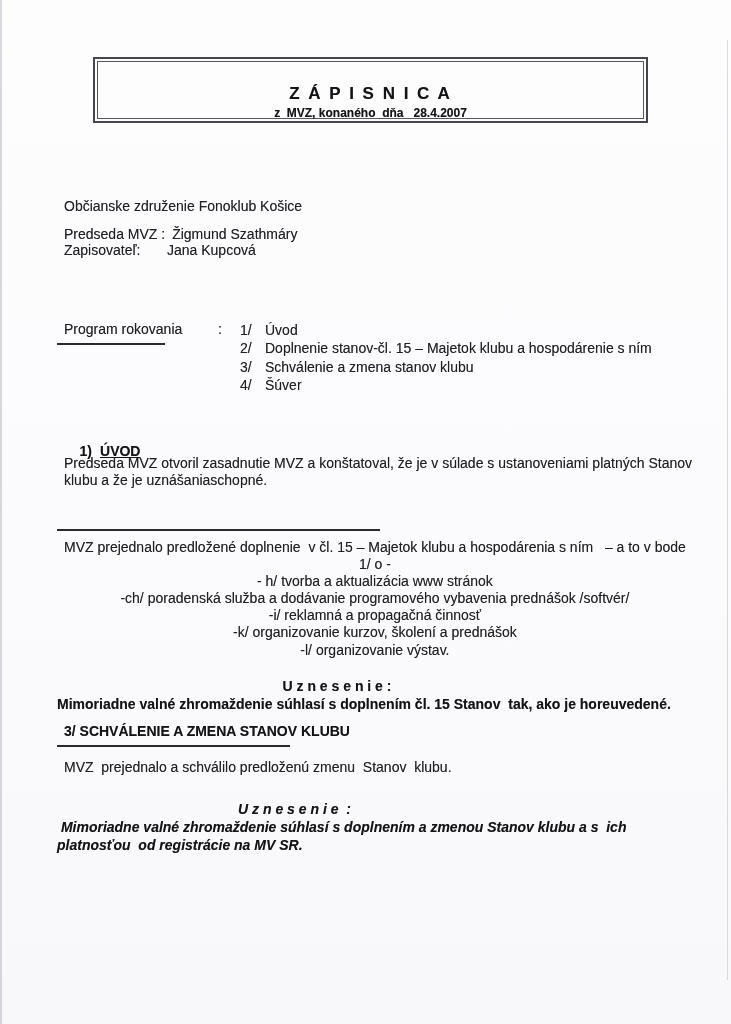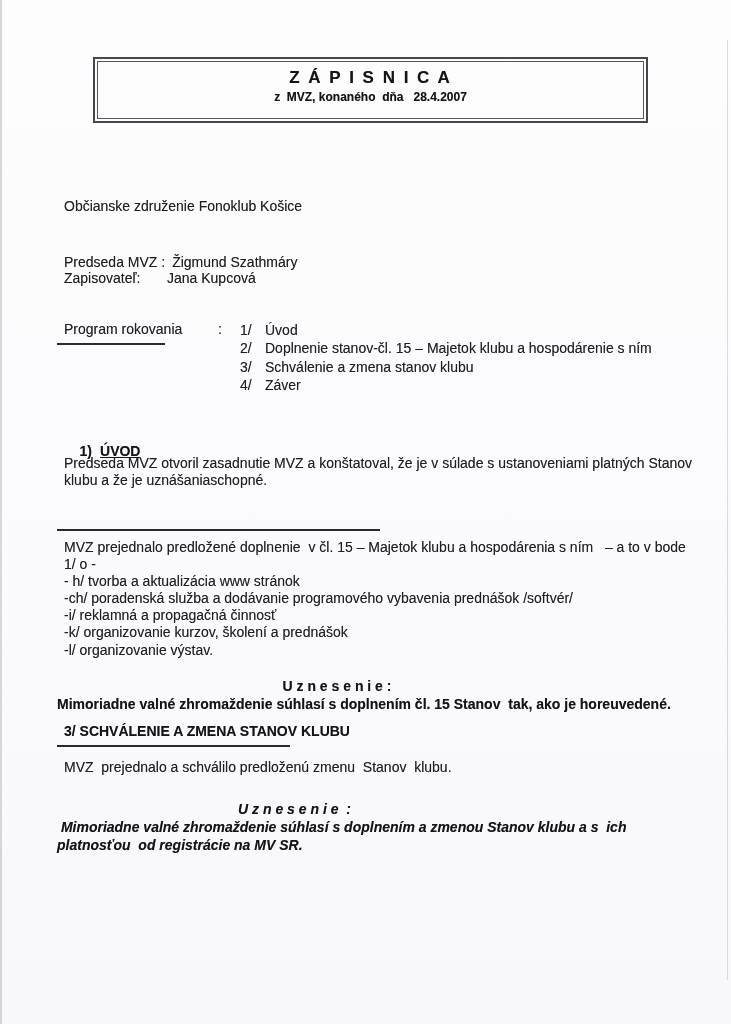--- a/index.html
+++ b/index.html
@@ -39,7 +39,7 @@
     text-align:center;
   }
   .doc-title{
-    margin-top:6px;font-size:17px;font-weight:bold;letter-spacing:2px;color:#141416;
+    margin-top:22px;font-size:17px;font-weight:bold;letter-spacing:2px;color:#141416;
   }
   .doc-subtitle{
     margin-top:2px;font-size:12px;font-weight:bold;color:#141416;

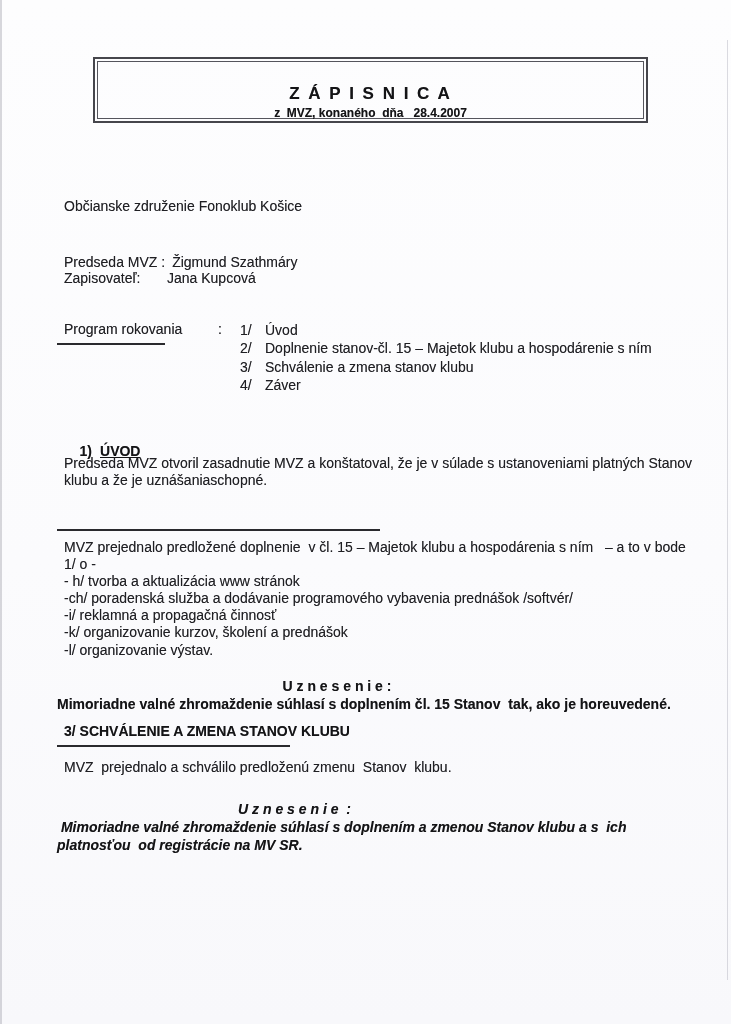--- a/index.html
+++ b/index.html
@@ -47,7 +47,7 @@
 
   
   .org{position:absolute;left:64px;top:198px;}
-  .officials{position:absolute;left:64px;top:226px;line-height:16.4px;margin-top:28px;}
+  .officials{position:absolute;left:64px;top:226px;line-height:16.4px;}
   .off-label{display:inline-block;min-width:96px;margin-right:7px;white-space:pre;}
 
   

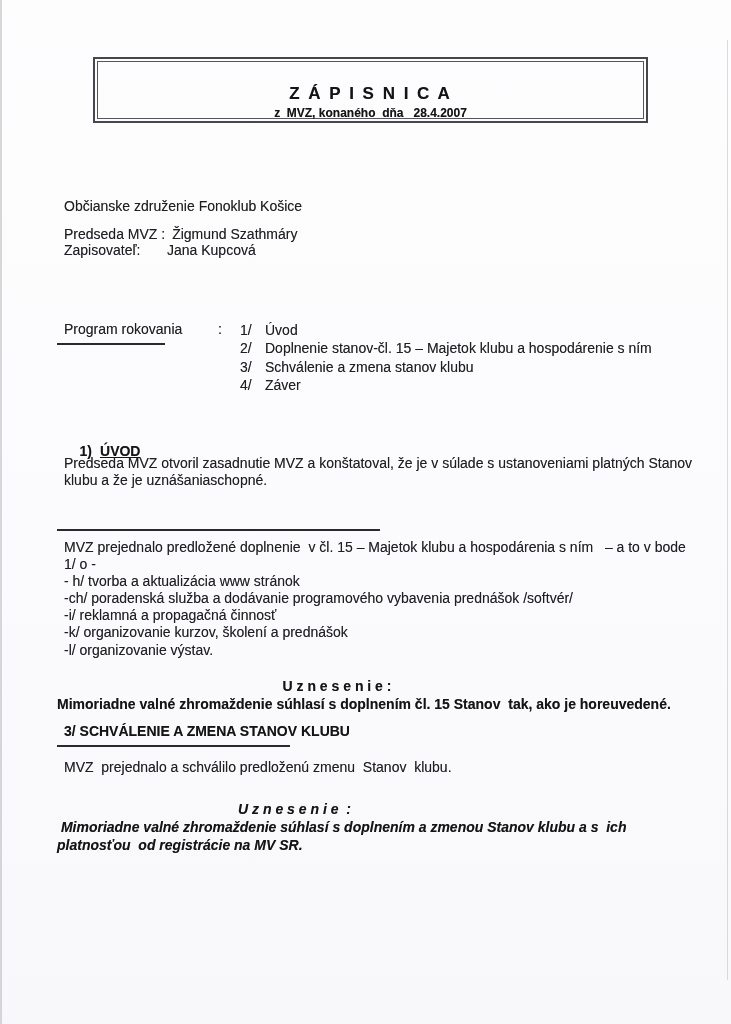--- a/index.html
+++ b/index.html
@@ -116,7 +116,7 @@
         <span class="prog-num soft">3/</span><span class="soft txt">Schválenie a zmena stanov klubu</span>
       </div>
       <div>
-        <span class="prog-num soft">4/</span><span class="soft txt">Záver</span>
+        <span class="prog-num soft">4/</span><span class="soft txt">Šúver</span>
       </div>
     </div>
   </div>

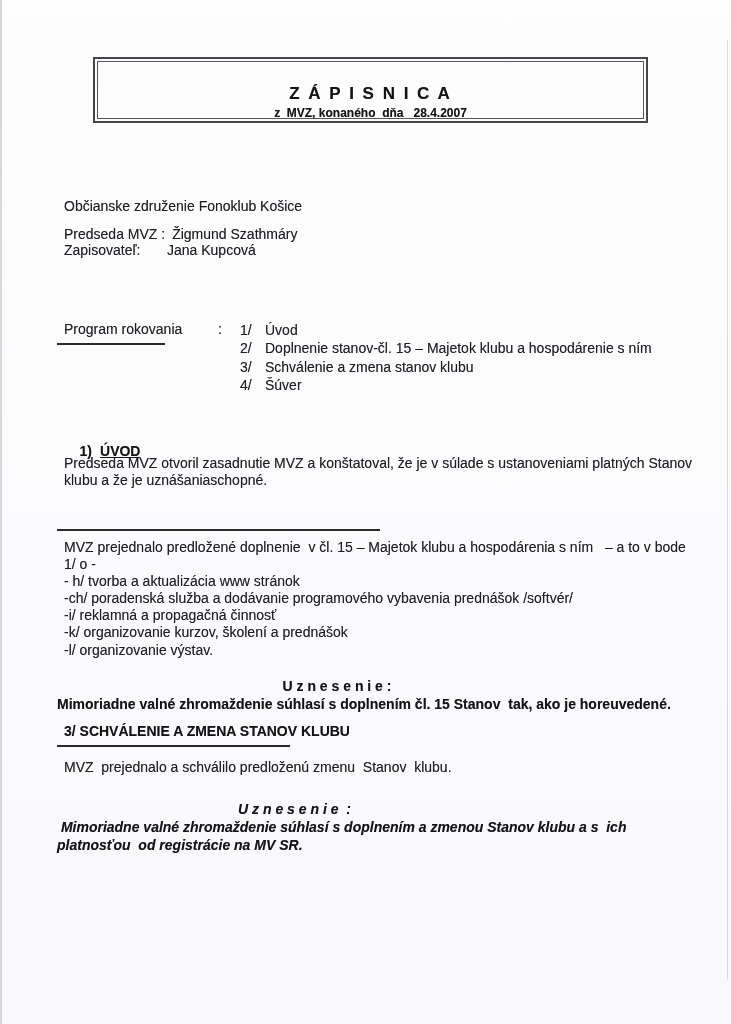--- a/index.html
+++ b/index.html
@@ -70,7 +70,7 @@
 
   .para{position:absolute;line-height:17.2px;}
   .p-uvod{left:64px;top:455px;}
-  .p-dopl{left:64px;top:539px;line-height:17.1px;}
+  .p-dopl{left:64px;top:539px;line-height:17.1px;text-align:center;}
   .p-schv{left:64px;top:759px;}
 
   .uznesenie-1{position:absolute;left:57px;top:678px;width:560px;text-align:center;font-weight:bold;color:#141416;}

